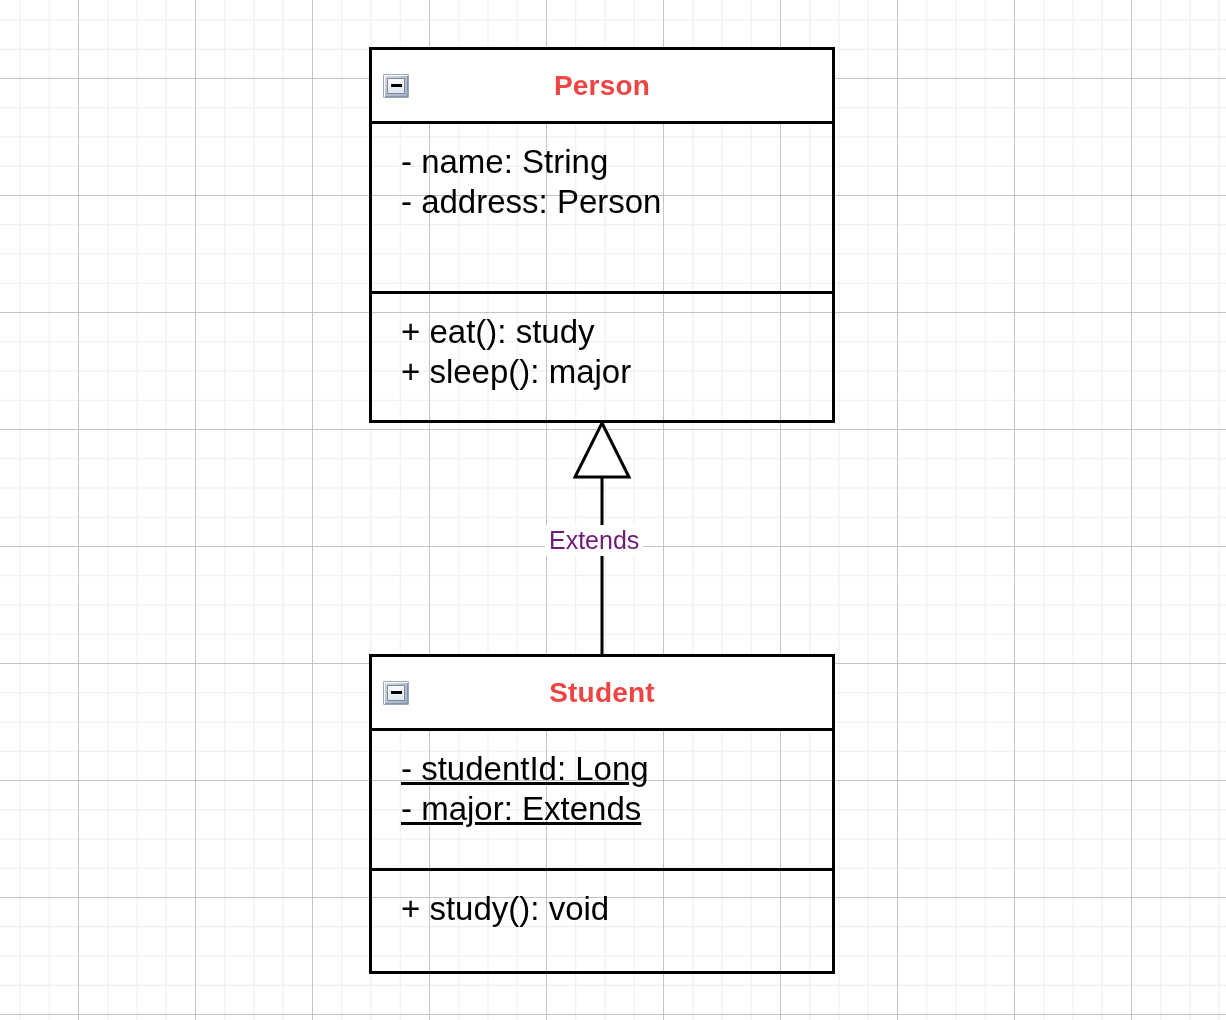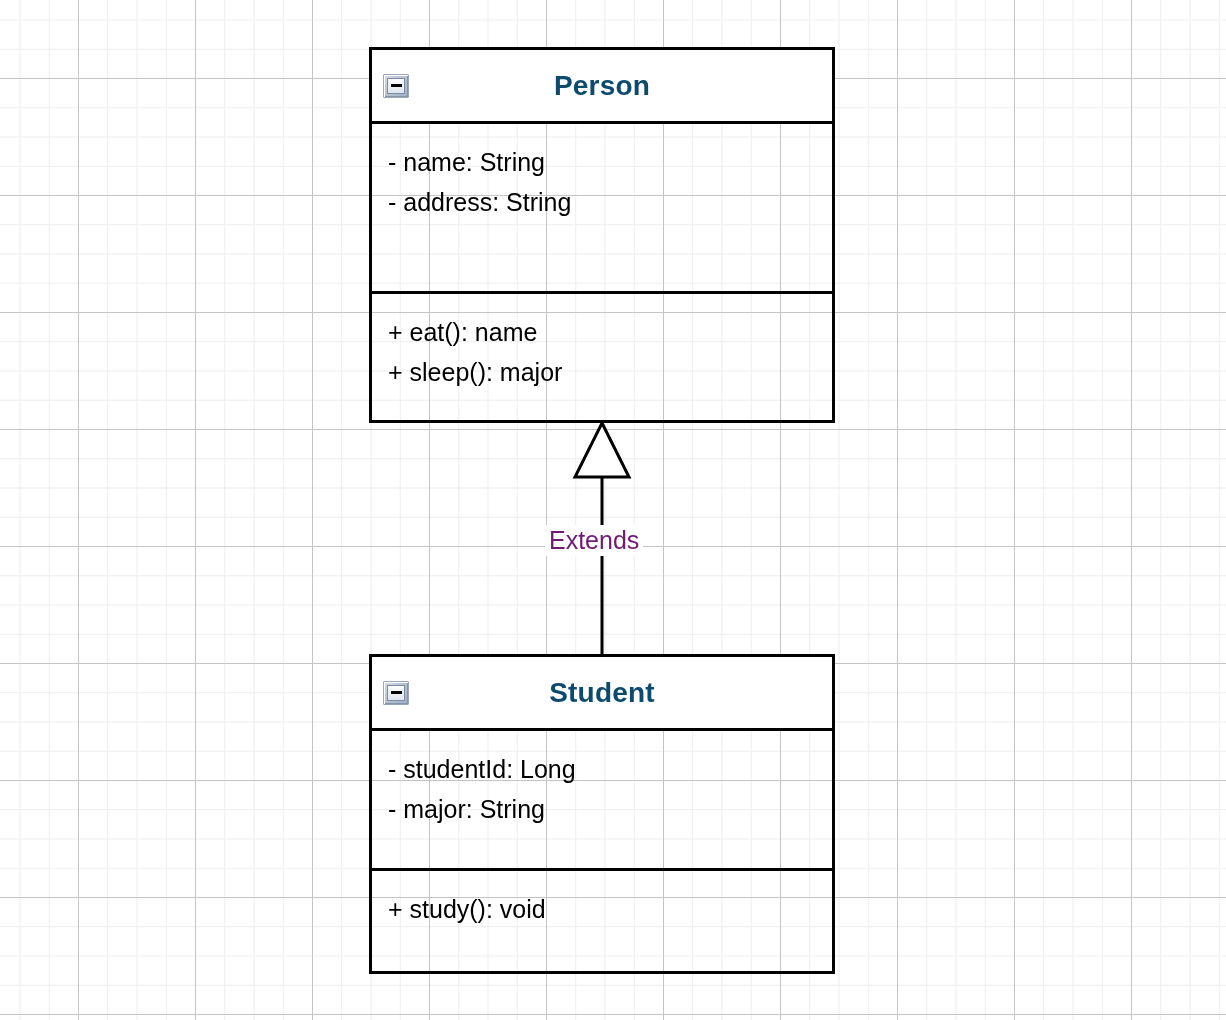--- a/index.html
+++ b/index.html
@@ -53,7 +53,7 @@
   .uml-title-text {
     font-size: 28px;
     font-weight: bold;
-    color: #0c4a6e;
+    color: #ef4444;
     letter-spacing: 0.2px;
     line-height: 1;
   }

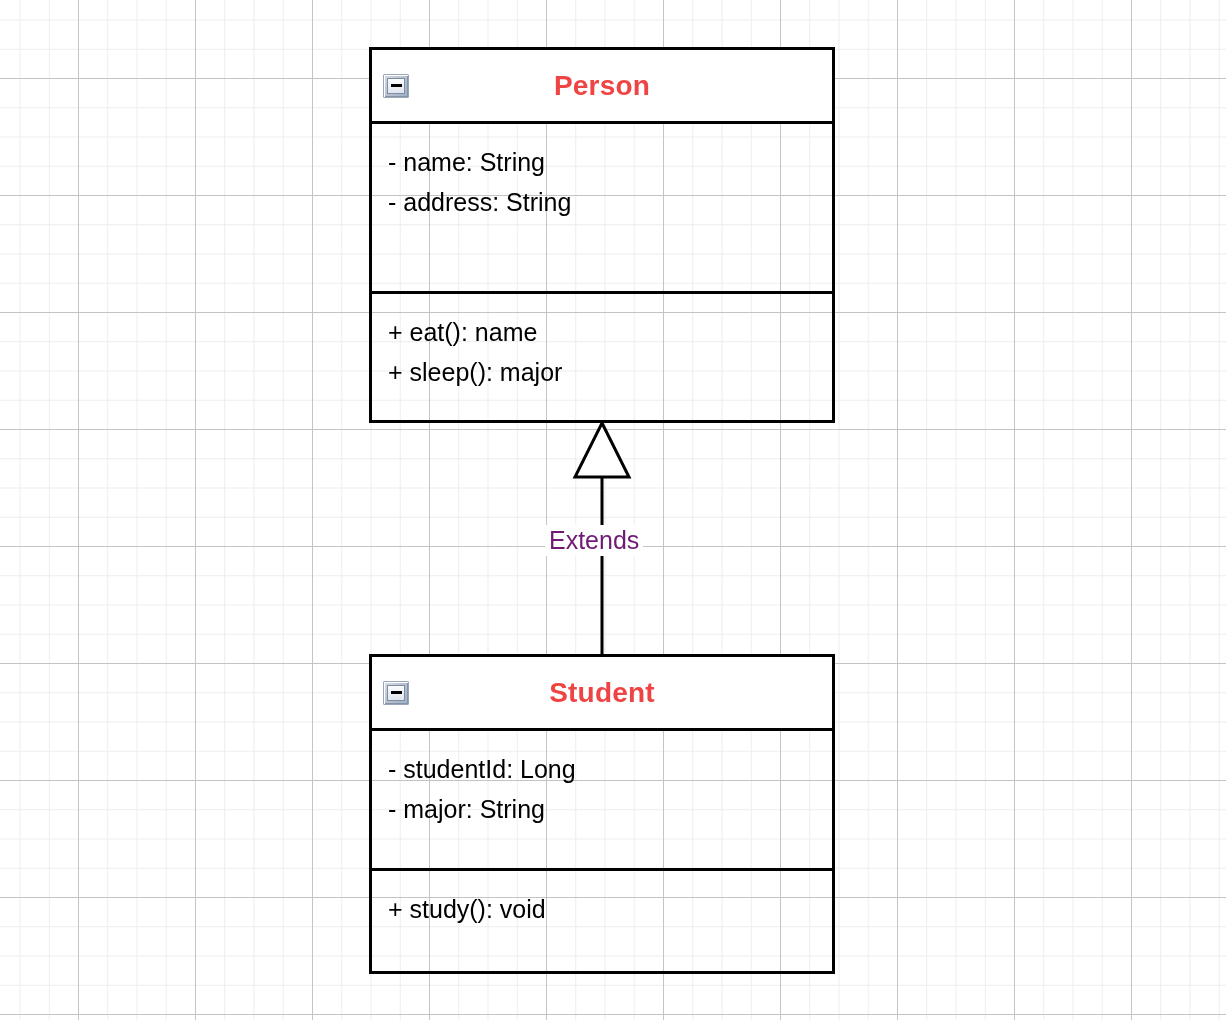--- a/index.html
+++ b/index.html
@@ -99,10 +99,11 @@
     border-top: 3px solid #000000;
   }
   .uml-row {
-    font-size: 25px;
+    font-size: 33px;
     color: #000000;
     line-height: 40px;
     white-space: pre;
+    margin-left: 13px;
   }
 
   

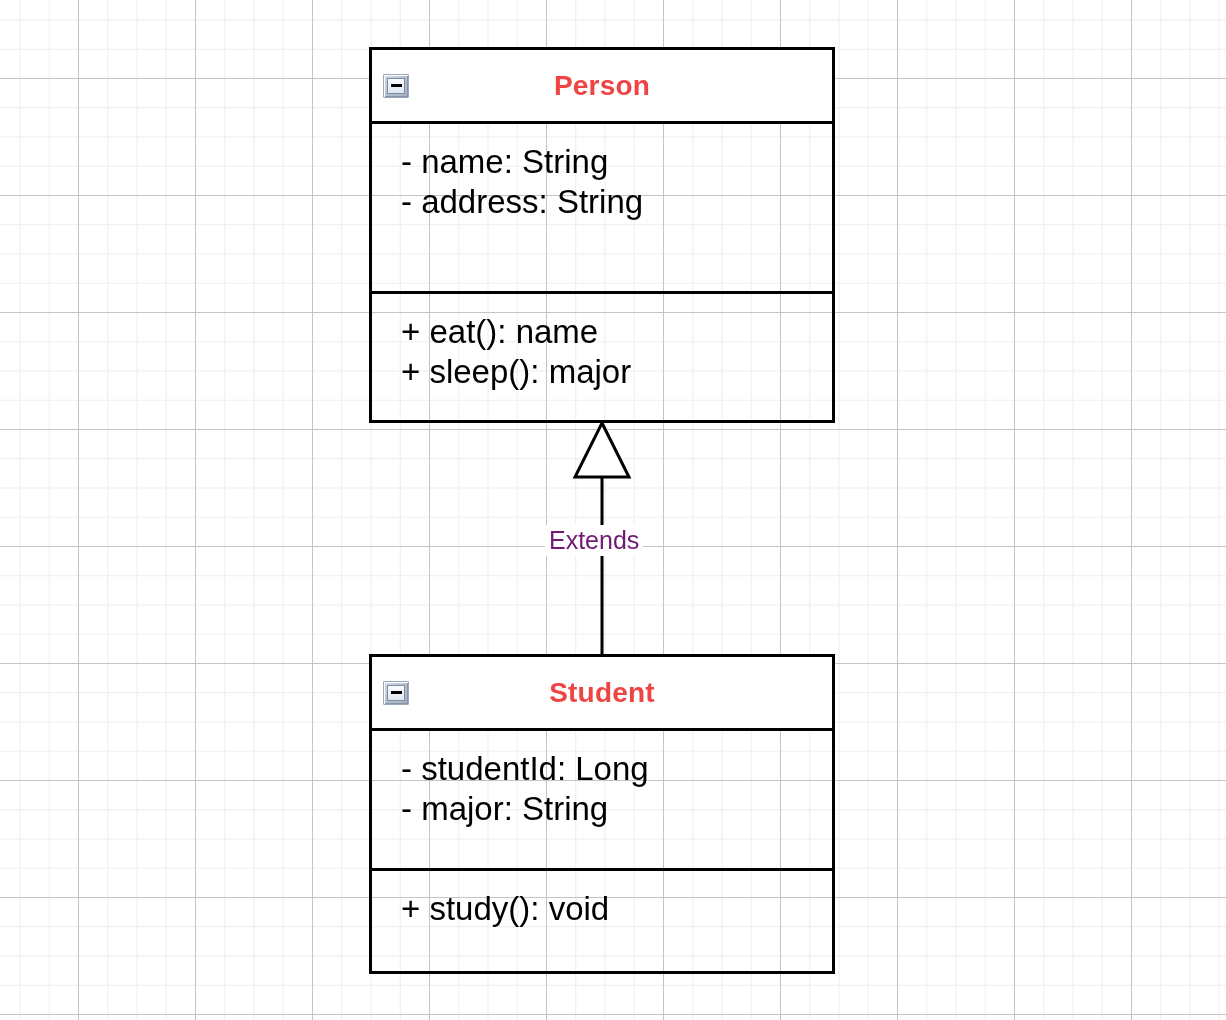--- a/index.html
+++ b/index.html
@@ -150,7 +150,7 @@
 
     <div class="uml-compartment" style="height:167px;">
       <div class="uml-row">- name: String</div>
-      <div class="uml-row">- address: String</div>
+      <div class="uml-row">- address: Person</div>
     </div>
 
     <div class="uml-compartment divided" style="height:129px;">

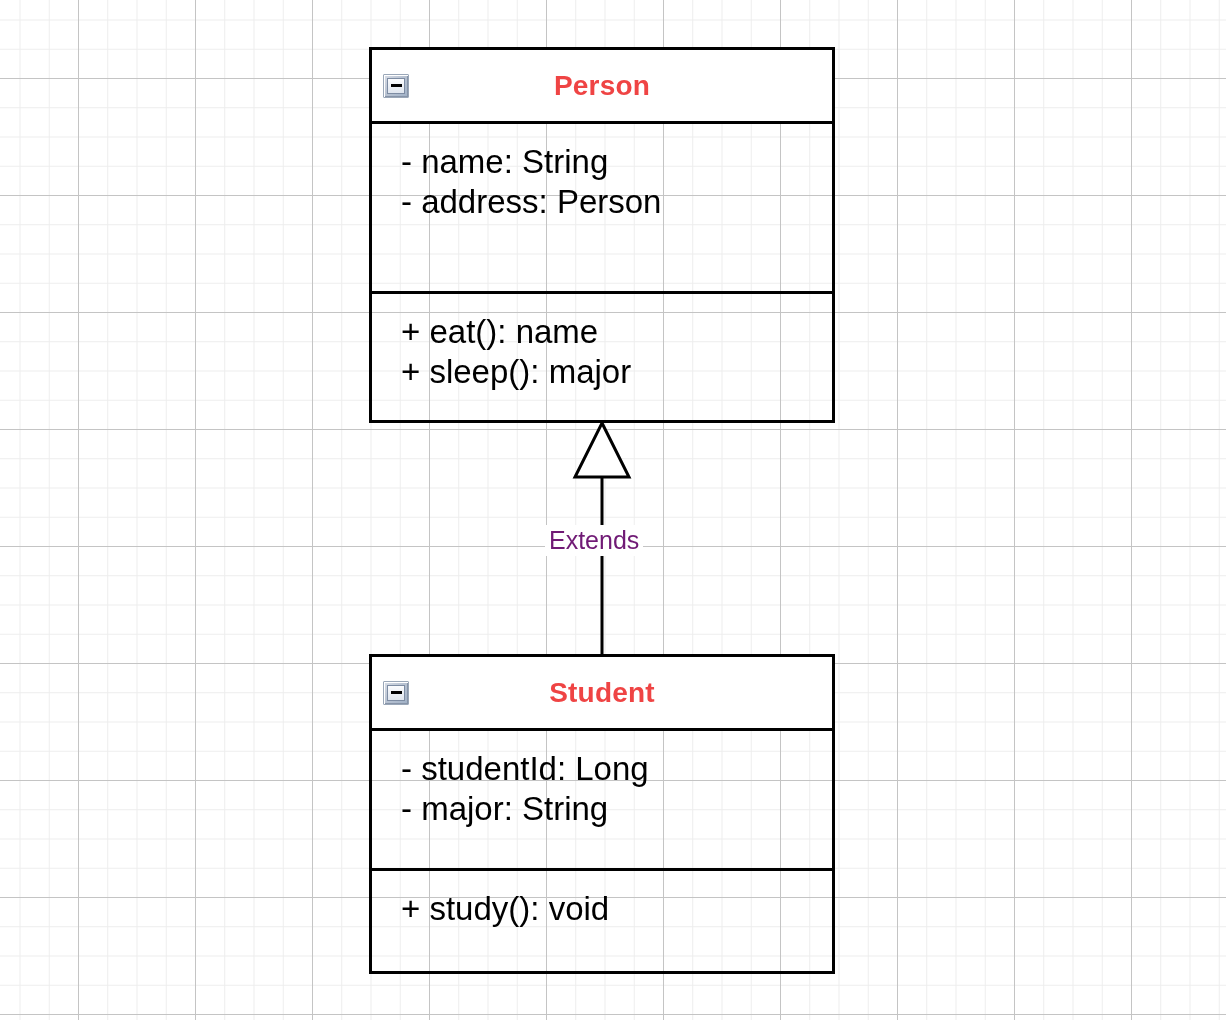--- a/index.html
+++ b/index.html
@@ -154,7 +154,7 @@
     </div>
 
     <div class="uml-compartment divided" style="height:129px;">
-      <div class="uml-row">+ eat(): name</div>
+      <div class="uml-row">+ eat(): study</div>
       <div class="uml-row">+ sleep(): major</div>
     </div>
   </div>

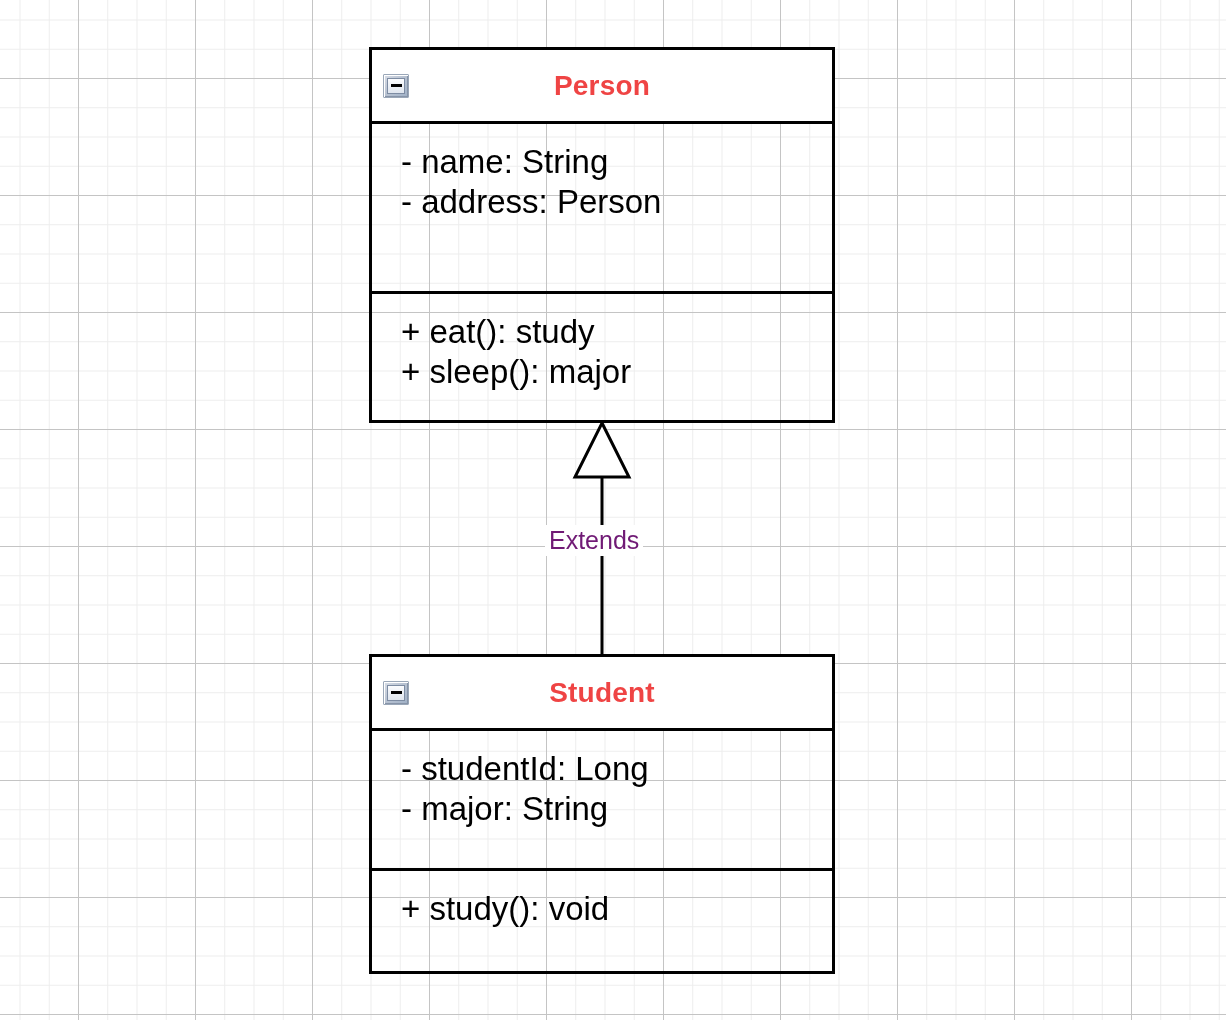--- a/index.html
+++ b/index.html
@@ -170,7 +170,7 @@
       <span class="uml-title-text">Student</span>
     </div>
 
-    <div class="uml-compartment" style="height:137px;">
+    <div class="uml-compartment" style="height:137px;text-decoration:underline;">
       <div class="uml-row">- studentId: Long</div>
       <div class="uml-row">- major: String</div>
     </div>

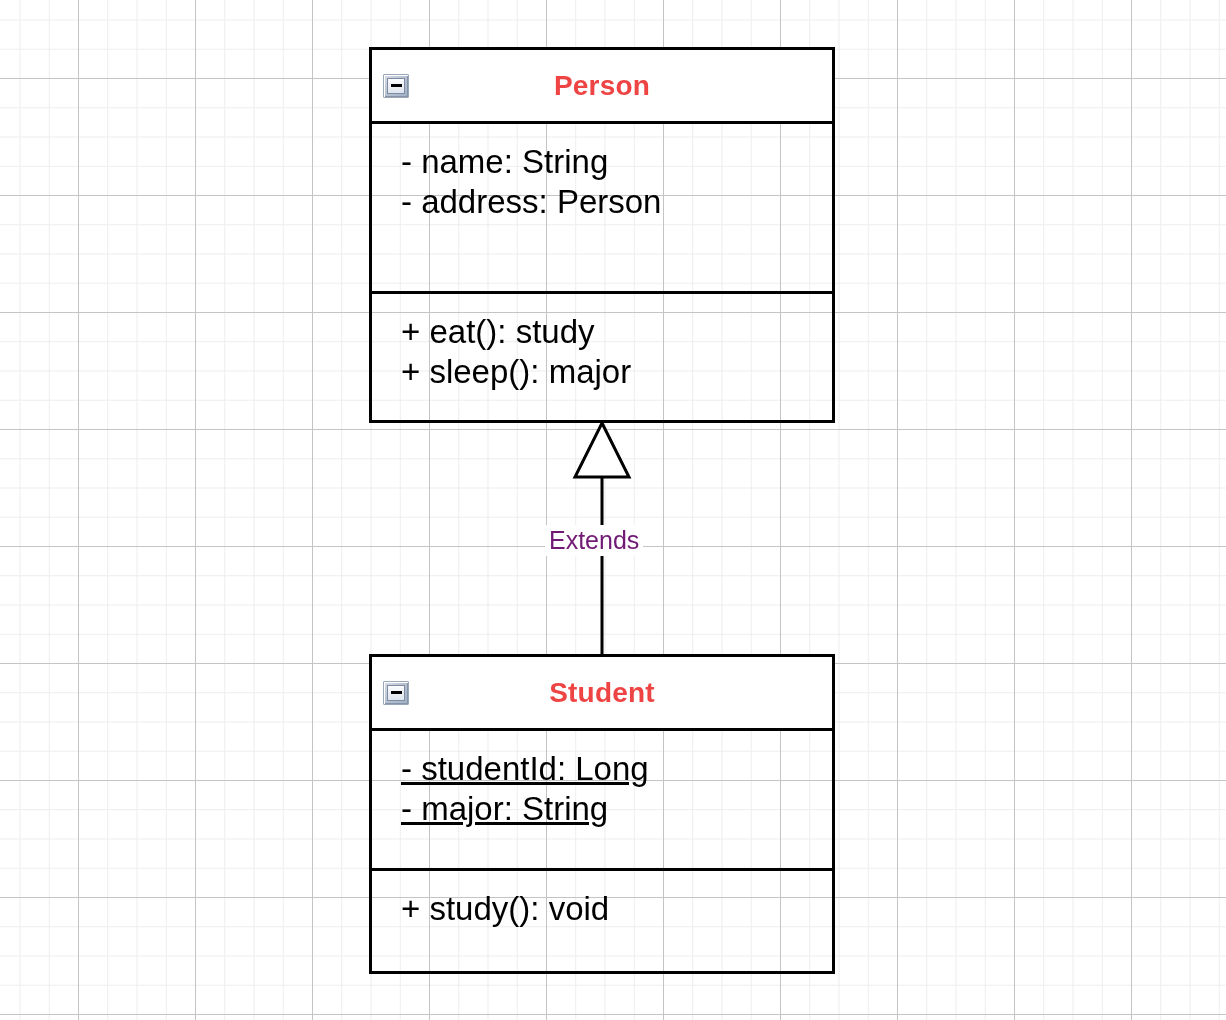--- a/index.html
+++ b/index.html
@@ -172,7 +172,7 @@
 
     <div class="uml-compartment" style="height:137px;text-decoration:underline;">
       <div class="uml-row">- studentId: Long</div>
-      <div class="uml-row">- major: String</div>
+      <div class="uml-row">- major: Extends</div>
     </div>
 
     <div class="uml-compartment divided" style="height:121px;">

